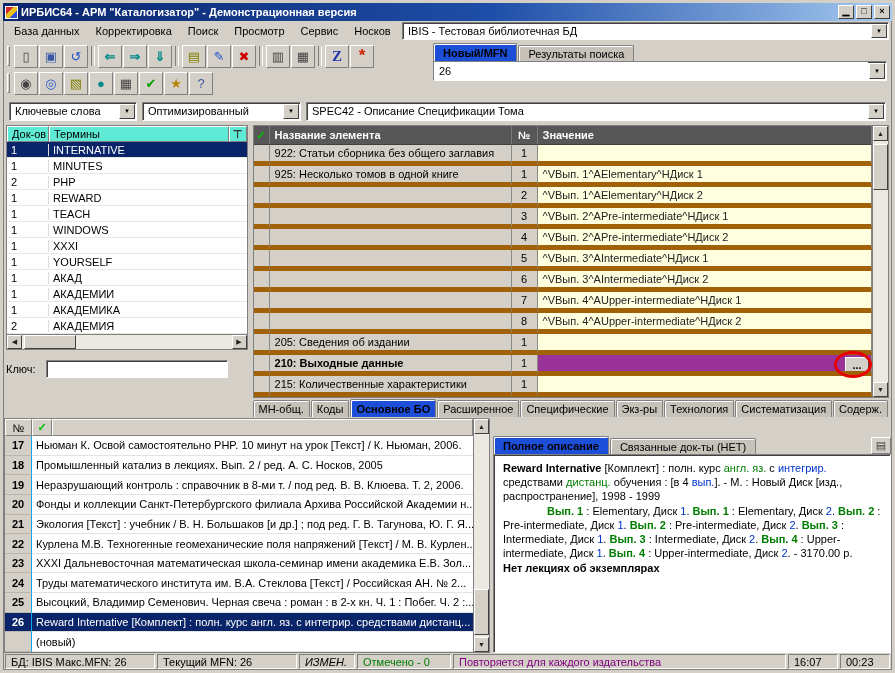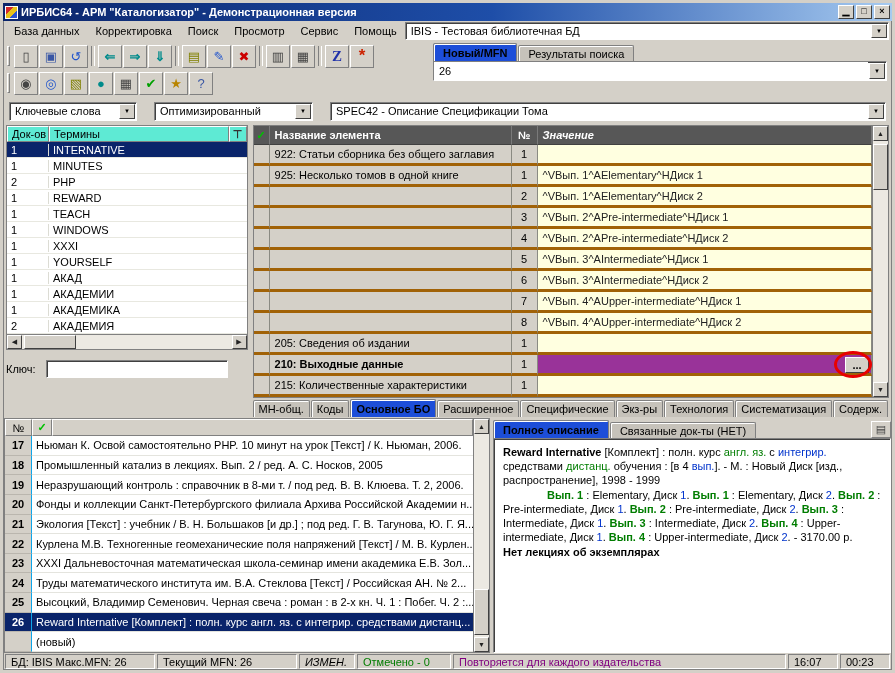--- a/index.html
+++ b/index.html
@@ -167,7 +167,7 @@
         <div class="mitem">Поиск</div>
         <div class="mitem">Просмотр</div>
         <div class="mitem">Сервис</div>
-        <div class="mitem">Помощь</div>
+        <div class="mitem">Носков</div>
       </div>
     <div class="dbcombo-wrap">
       <div class="scombo" style="height:18px">

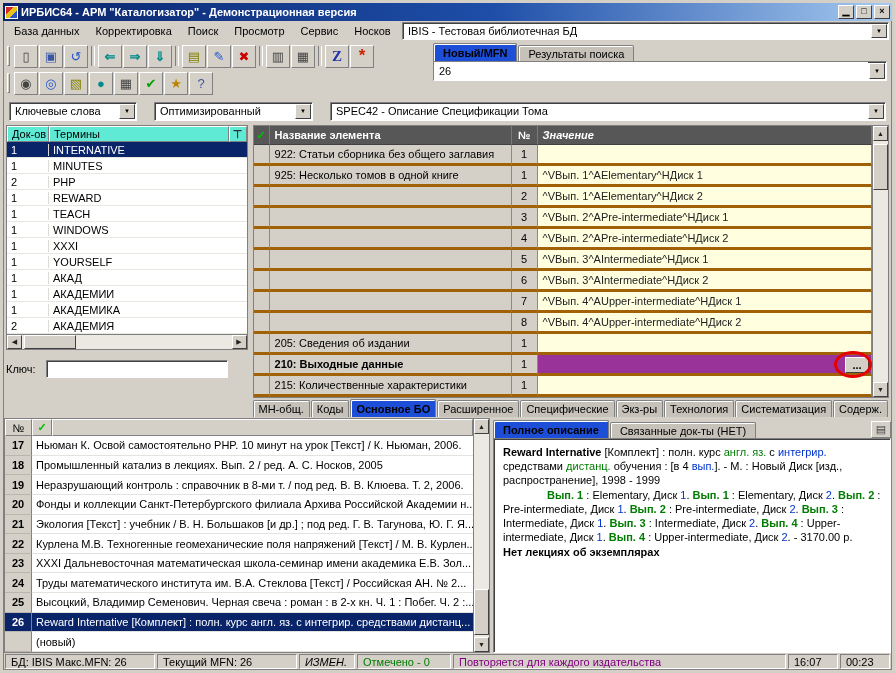--- a/index.html
+++ b/index.html
@@ -48,7 +48,7 @@
   .mfncombo { height:20px; margin-top:0; }
 
   
-  .combosrow { display:flex; gap:17px; padding:2px 6px 2px 6px; height:24px; align-items:center; flex:0 0 auto; }
+  .combosrow { display:flex; gap:5px; padding:2px 6px 2px 6px; height:24px; align-items:center; flex:0 0 auto; }
   .combo-dict { width:128px; }
   .combo-mode { width:159px; }
   .combo-ws { flex:1; }

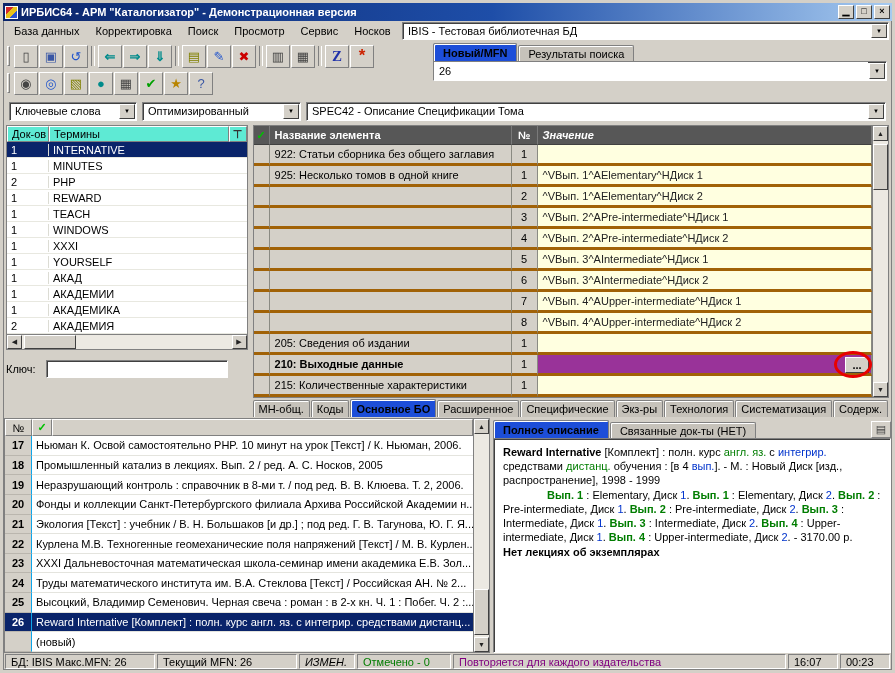--- a/index.html
+++ b/index.html
@@ -81,7 +81,7 @@
   .fc-check { width:16px; justify-content:center; padding:0 !important; }
   .fc-name { width:242px; }
   .fc-num { width:26px; justify-content:center; padding:0 !important; }
-  .fc-val { flex:1;font-style:italic; }
+  .fc-val { flex:1; }
   .grncheck { color:#00c000; font-weight:bold; }
   .fbody { flex:1; overflow:hidden; }
   .frow { display:flex; height:21px; }

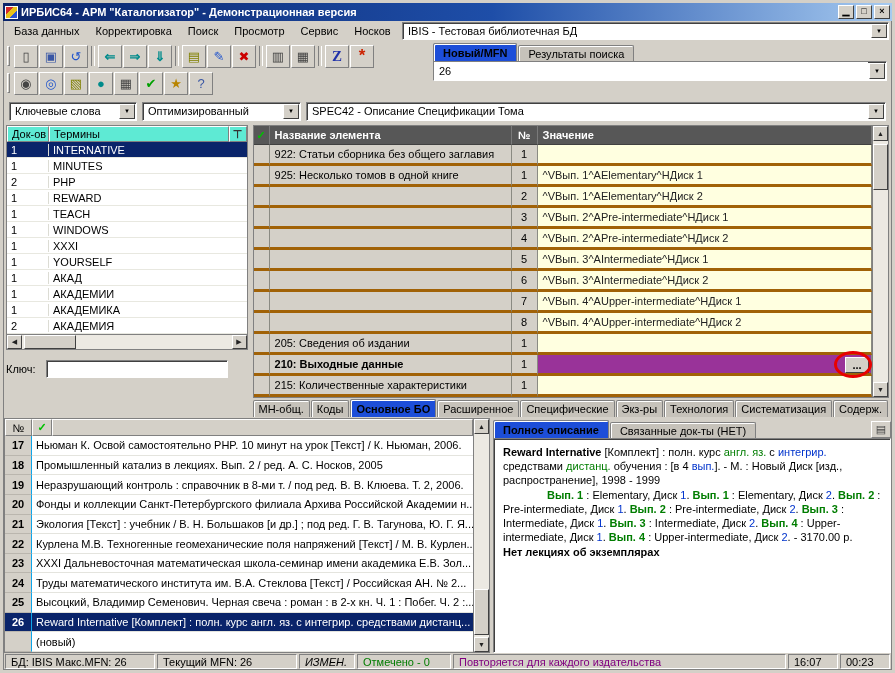--- a/index.html
+++ b/index.html
@@ -85,7 +85,7 @@
   .grncheck { color:#00c000; font-weight:bold; }
   .fbody { flex:1; overflow:hidden; }
   .frow { display:flex; height:21px; }
-  .frow .fcell { border-right:1px solid #8a8a82; border-bottom:3px solid #a16207; display:flex; align-items:center; overflow:hidden; white-space:nowrap; }
+  .frow .fcell { border-right:1px solid #8a8a82; border-bottom:5px solid #a16207; display:flex; align-items:center; overflow:hidden; white-space:nowrap; }
   .frow .fcheck { width:16px; background:#d4d0c8; }
   .frow .fname { width:242px; background:#d4d0c8; padding:0 5px; }
   .frow .fnum { width:26px; background:#d4d0c8; justify-content:center; }

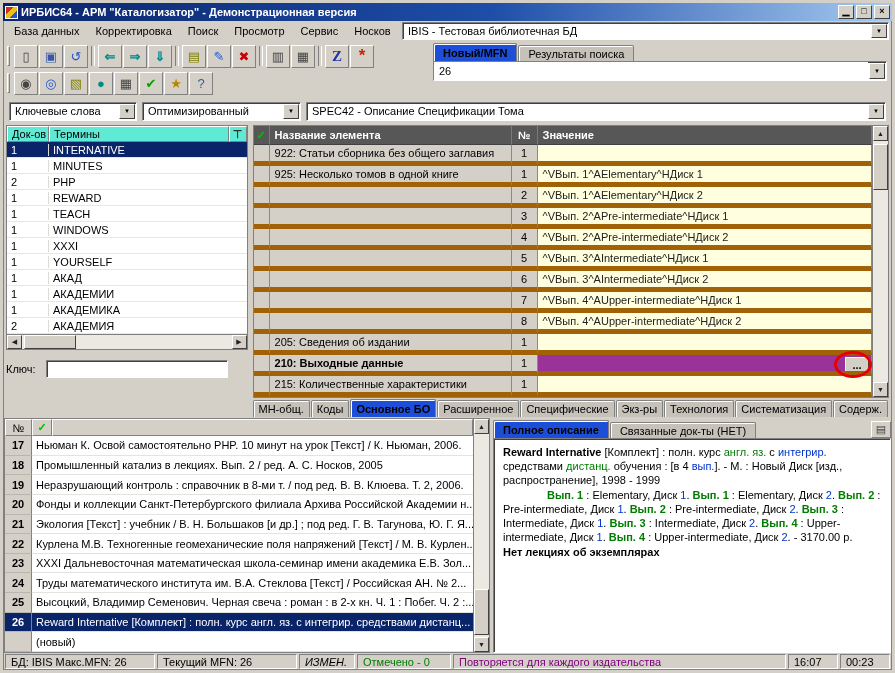--- a/index.html
+++ b/index.html
@@ -121,7 +121,7 @@
   .rrow.selected, .rrow.selected .rnum { background:#0a246a; color:#fff; }
 
   .botright { flex:1; margin-left:3px; display:flex; flex-direction:column; }
-  .dtabsbar { display:flex; height:20px; align-items:flex-end; flex:0 0 auto; }
+  .dtabsbar { display:flex; height:36px; align-items:flex-end; flex:0 0 auto; }
   .dtabs { display:flex; align-items:flex-end; flex:1; }
   .dicon { width:20px; height:17px; margin-left:auto; background:#d4d0c8; border:1px solid; border-color:#fff #808080 #808080 #fff; display:flex; align-items:center; justify-content:center; color:#444; font-size:11px; }
   .dcontent { flex:1; background:#fff; border:1px solid; border-color:#808080 #fff #fff #808080; box-shadow: inset 1px 1px 0 #404040; padding:6px 9px; overflow:hidden; line-height:14px; }

